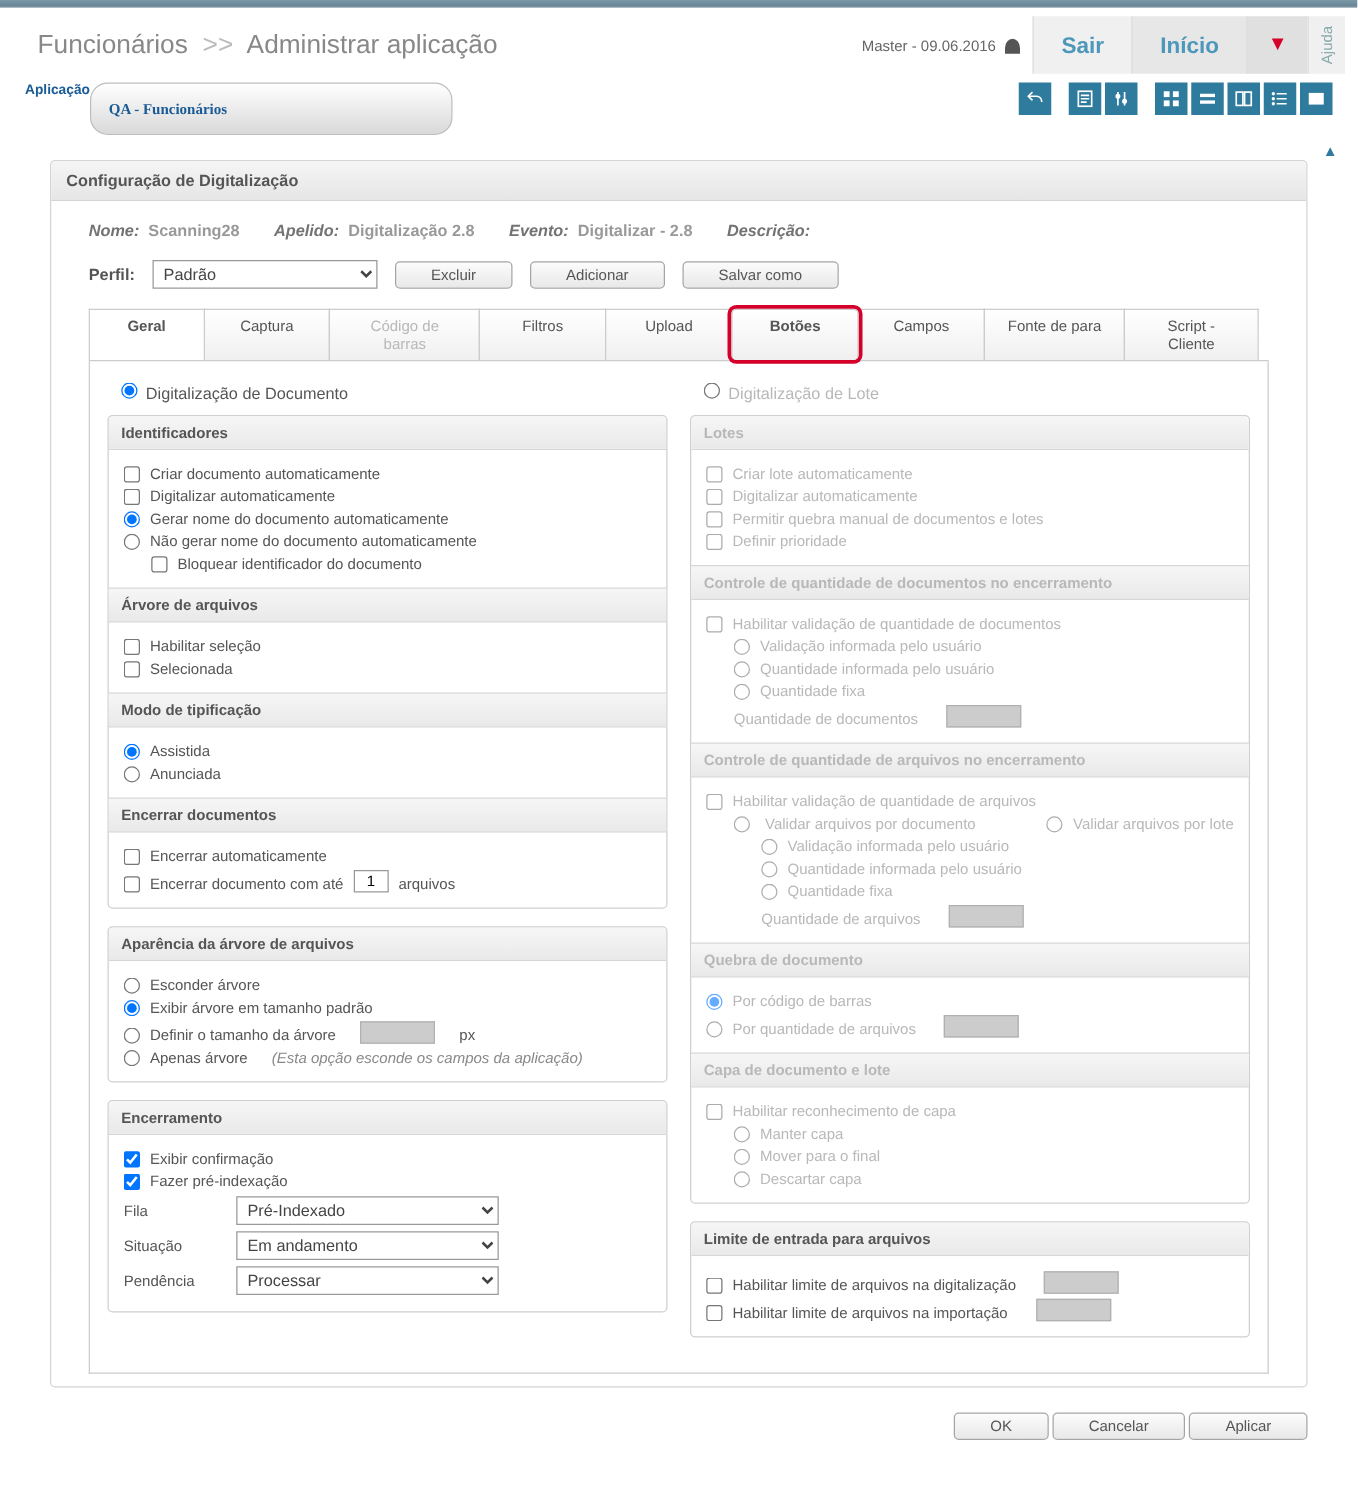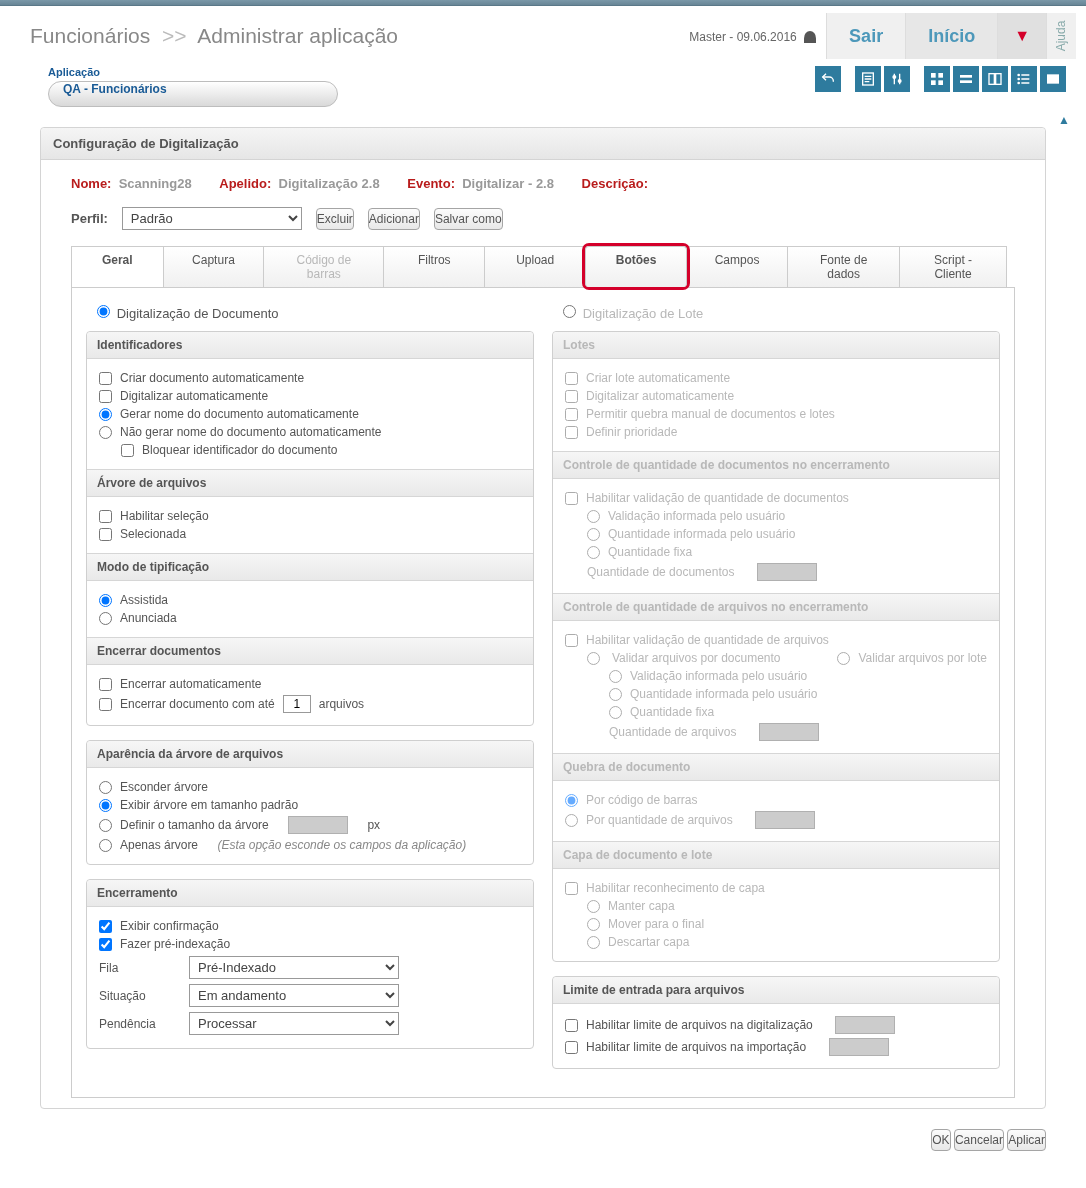--- a/index.html
+++ b/index.html
@@ -21,7 +21,7 @@
 
   
   .app-row { display:flex; align-items:flex-start; padding:0 20px 6px 20px; }
-  .app-col { display:flex; flex-direction:column;margin-left:28px; }
+  .app-col { display:flex; flex-direction:row; }
   .app-label { color:#1a5b96; font-size:11px; font-weight:bold; margin-bottom:3px; }
   .app-pill { width:290px; height:26px; border:1px solid #bdbdbd; border-radius:14px;
     background:linear-gradient(#fff,#d9d9d9); display:flex; padding:0 14px;

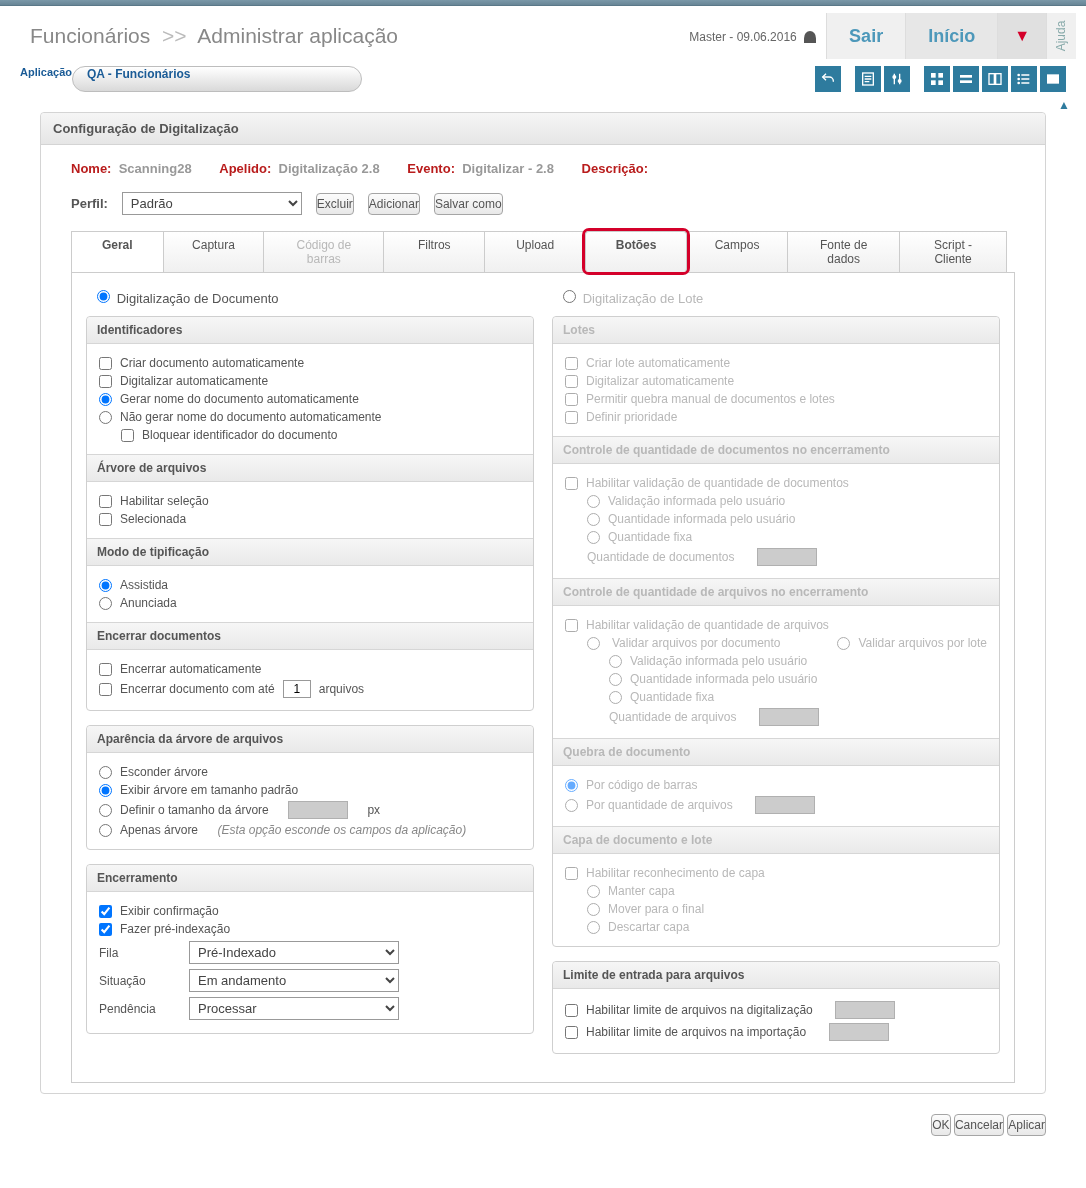--- a/index.html
+++ b/index.html
@@ -23,9 +23,9 @@
   .app-row { display:flex; align-items:flex-start; padding:0 20px 6px 20px; }
   .app-col { display:flex; flex-direction:row; }
   .app-label { color:#1a5b96; font-size:11px; font-weight:bold; margin-bottom:3px; }
-  .app-pill { width:290px; height:26px; border:1px solid #bdbdbd; border-radius:14px;
-    background:linear-gradient(#fff,#d9d9d9); display:flex; padding:0 14px;
-    color:#1a5b96; font-weight:bold; font-size:12px; }
+  .app-pill { width:290px; height:42px; border:1px solid #bdbdbd; border-radius:14px;
+    background:linear-gradient(#fff,#d9d9d9); display:flex; align-items:center; padding:0 14px;
+    color:#1a5b96; font-weight:bold; font-size:12px;font-family:Liberation Serif, serif; }
   .tool-row { margin-left:auto; display:flex; gap:3px; }
   .tool-ic { width:26px; height:26px; background:#2e7b9e; display:flex; align-items:center; justify-content:center; cursor:pointer; }
   .tool-ic svg { width:16px; height:16px; }

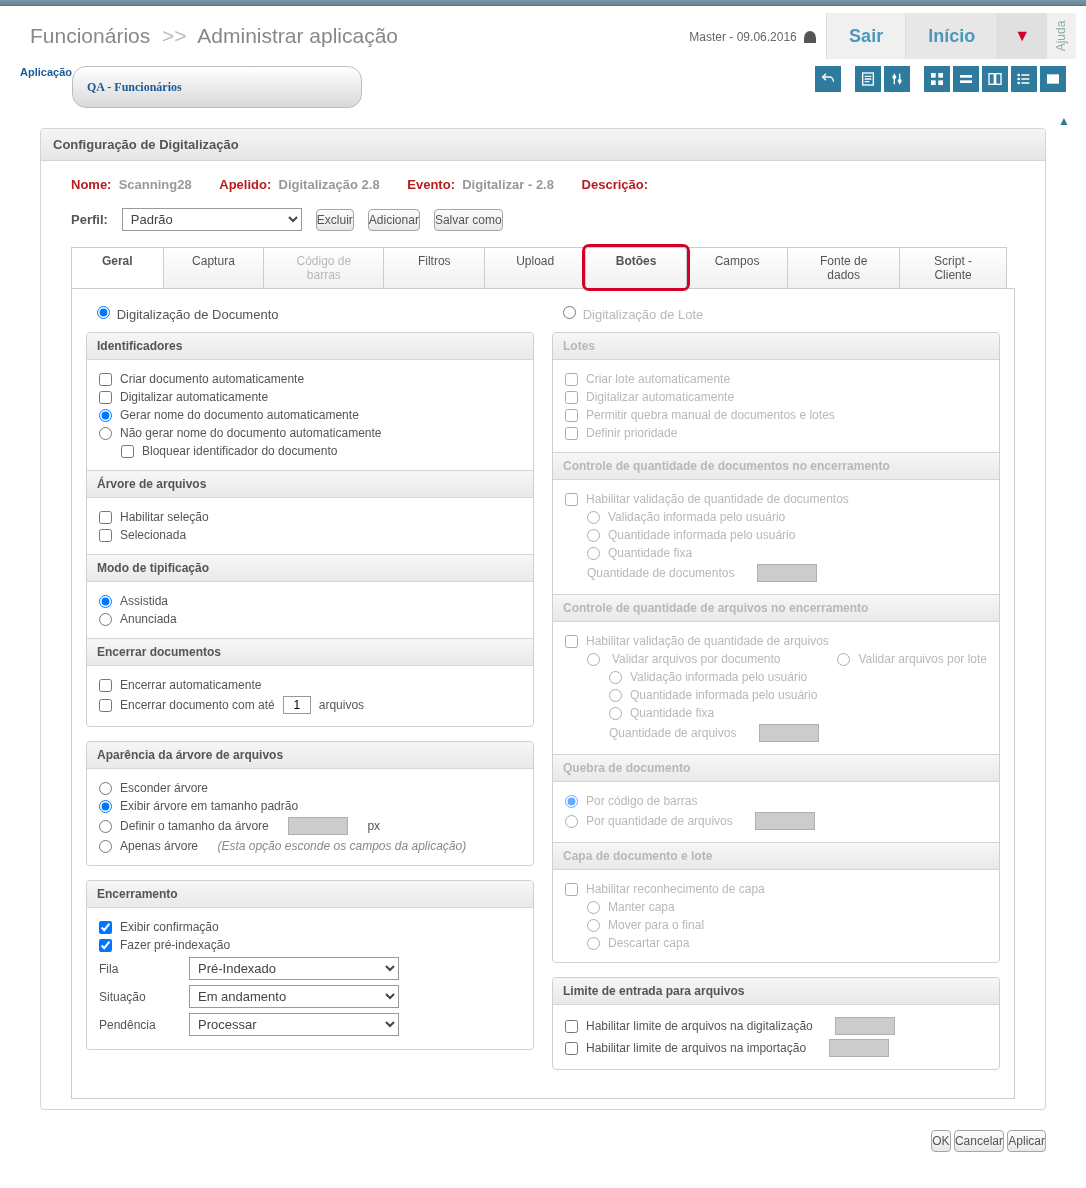--- a/index.html
+++ b/index.html
@@ -37,7 +37,7 @@
   .panel-body { padding:16px 30px 10px 30px; }
 
   .info-line { margin-bottom:16px; font-size:13px; }
-  .info-line b { color:#b91c1c; }
+  .info-line b { color:#737373;font-style:italic; }
   .info-line .val { color:#999; margin-right:24px; font-weight:bold; }
 
   .profile-row { display:flex; align-items:center; gap:14px; margin-bottom:16px; }

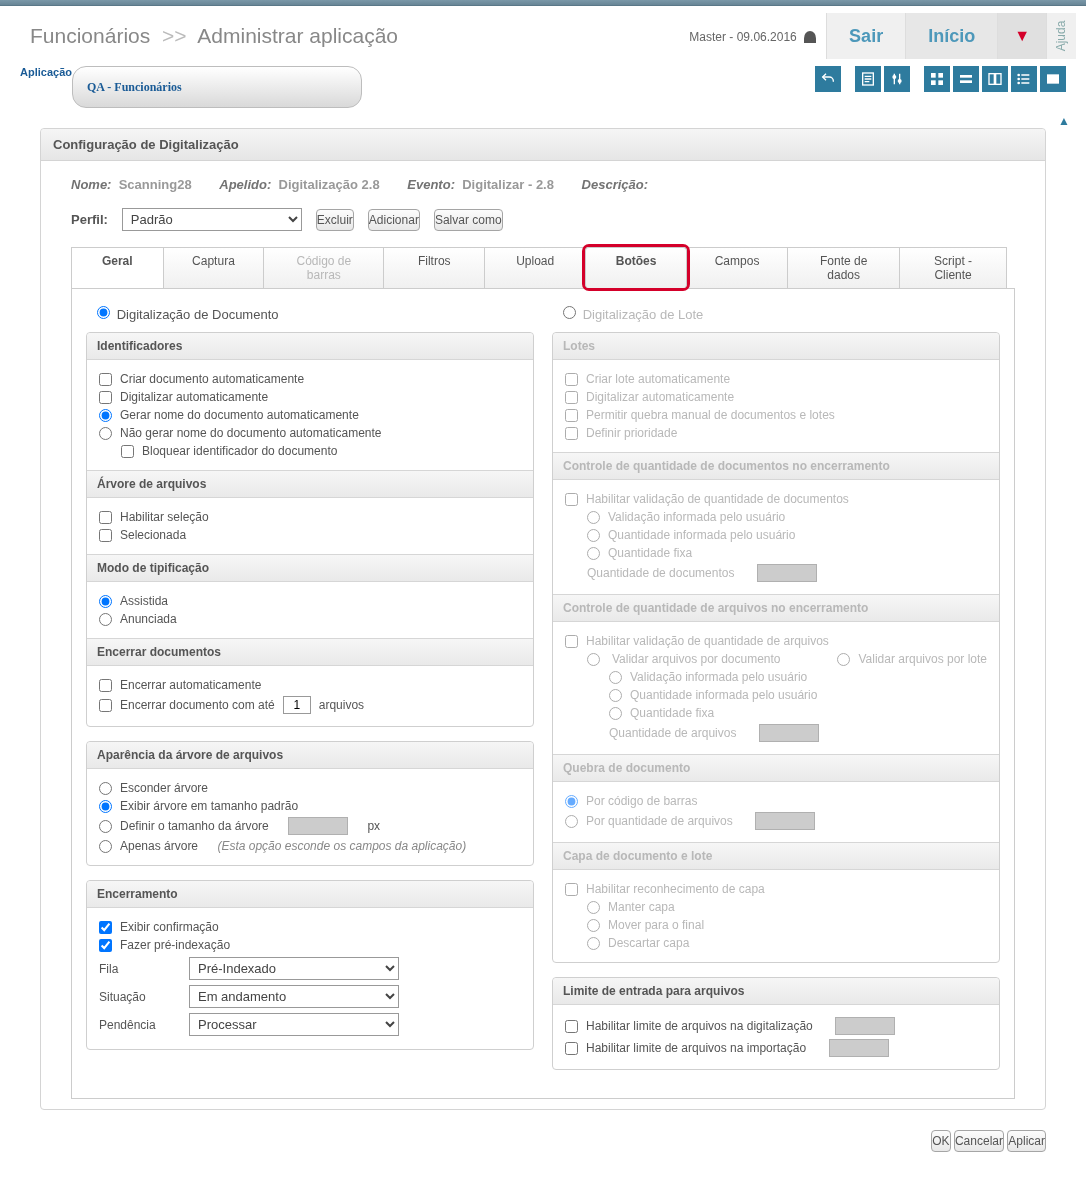--- a/index.html
+++ b/index.html
@@ -44,7 +44,7 @@
   .profile-row label { font-weight:bold; font-size:13px; }
   select { border:1px solid #999; padding:2px 4px; font-size:13px; color:#444; background:#fff; }
   .sel-wide { width:180px; }
-  .btn { border:1px solid #a5a5a5; background:linear-gradient(#fcfcfc,#e8e8e8); border-radius:4px; padding:3px 0; color:#555; font-size:12px; cursor:pointer;text-align:right; }
+  .btn { border:1px solid #a5a5a5; background:linear-gradient(#fcfcfc,#e8e8e8); border-radius:4px; padding:3px 28px; color:#555; font-size:12px; cursor:pointer;text-align:right; }
 
   
   .tabs { display:flex; border-bottom:1px solid #ccc; }

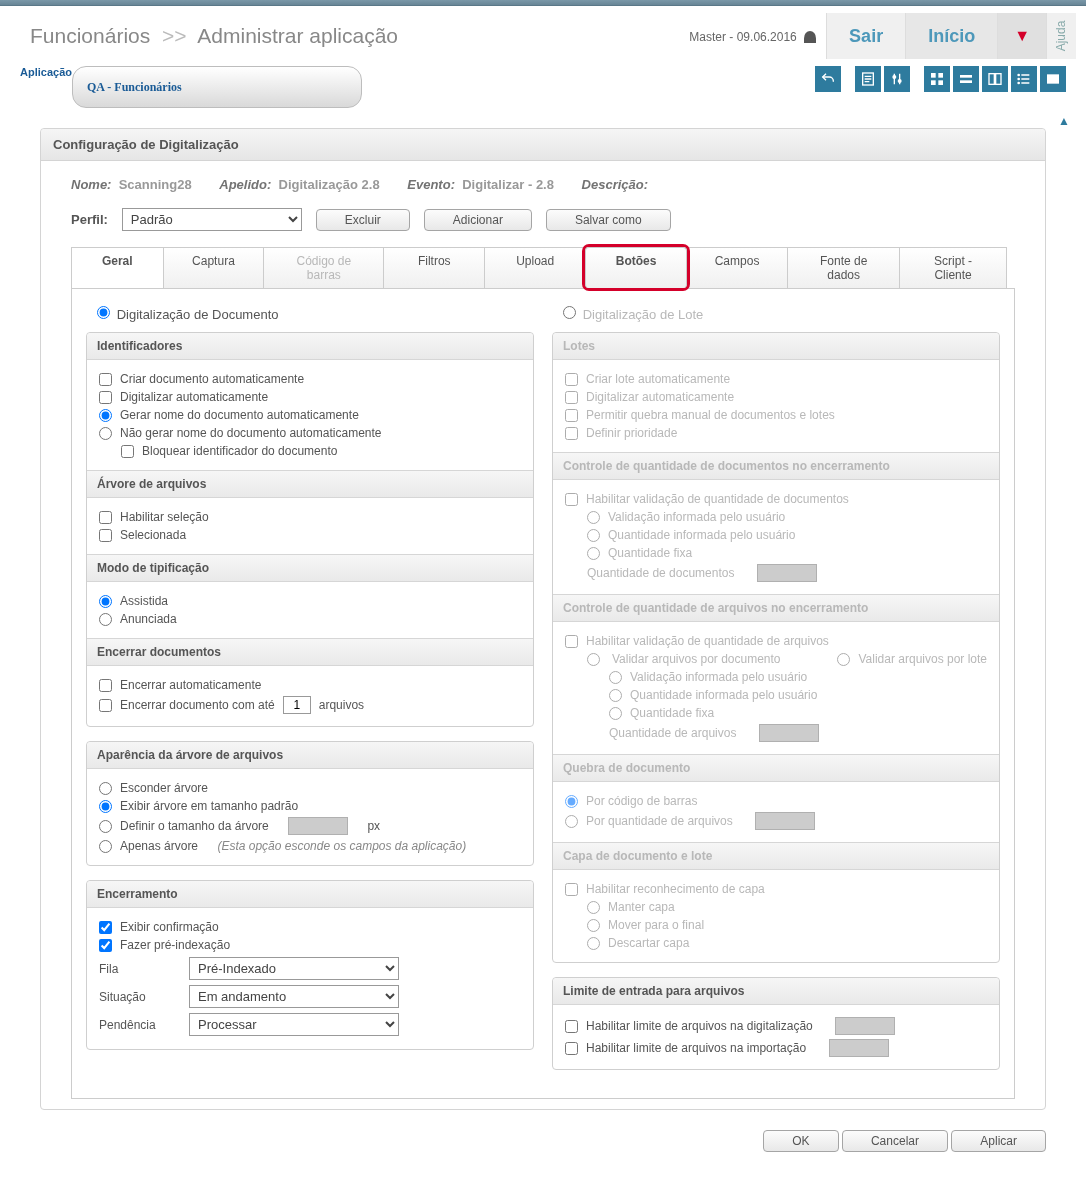--- a/index.html
+++ b/index.html
@@ -207,7 +207,7 @@
       <div class="tab">Upload</div>
       <div class="tab highlight">Botões</div>
       <div class="tab">Campos</div>
-      <div class="tab">Fonte de dados</div>
+      <div class="tab">Fonte de para</div>
       <div class="tab">Script - Cliente</div>
     </div>
 

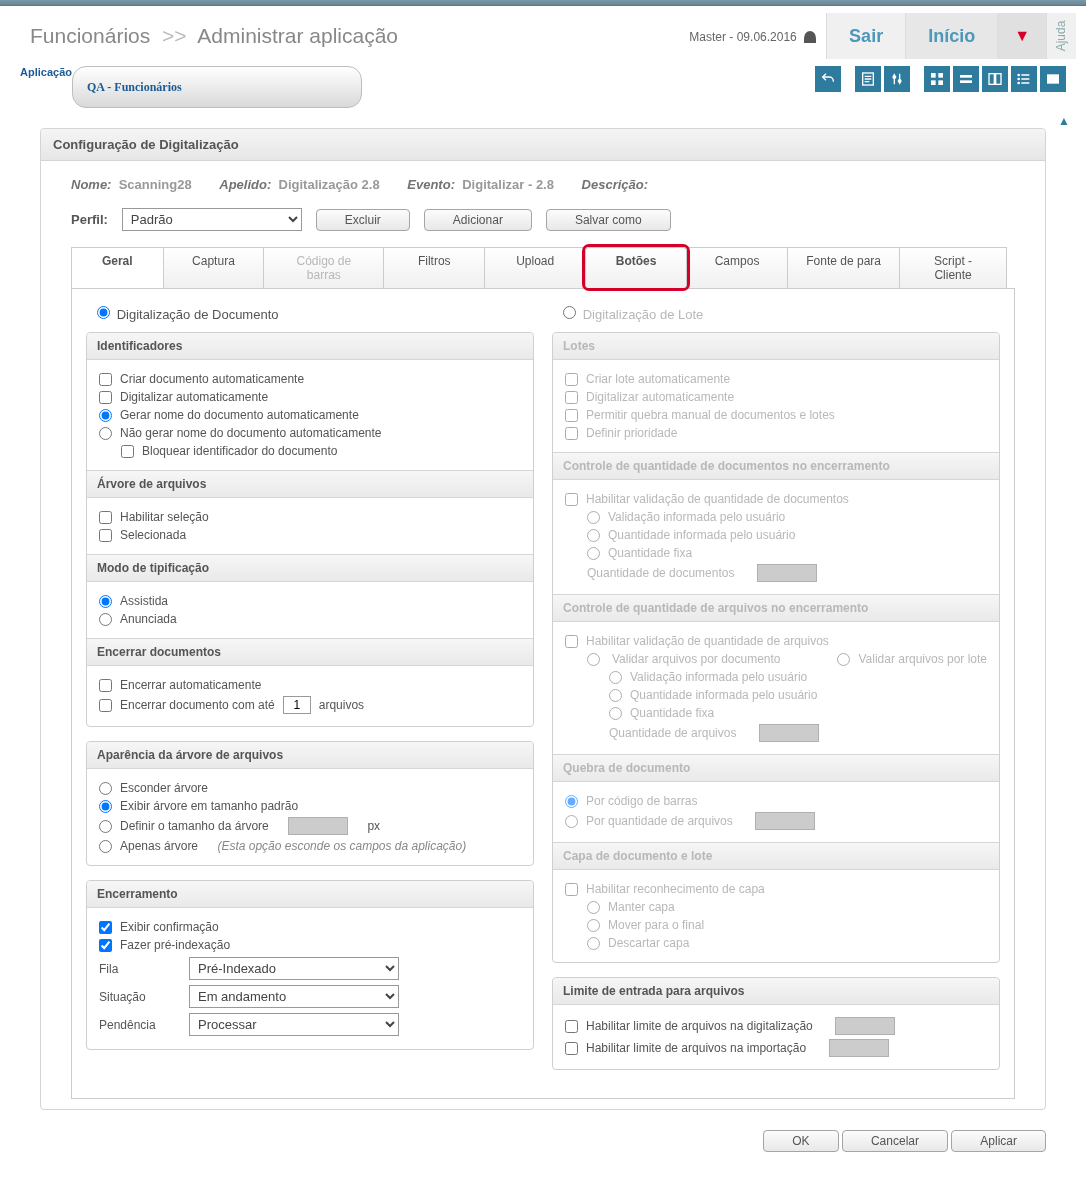--- a/index.html
+++ b/index.html
@@ -62,7 +62,7 @@
   .fs-head { background:linear-gradient(#f6f6f6,#e9e9e9); border-bottom:1px solid #d6d6d6; border-radius:4px 4px 0 0; padding:6px 10px; font-weight:bold; font-size:12px; }
   fieldset.disabled .fs-head { color:#b8b8b8; }
   .fs-body { padding:8px 12px; }
-  .opt { display:flex; align-items:center; gap:8px; margin:4px 0; font-size:12px; }
+  .opt { display:flex; align-items:flex-end; gap:8px; margin:4px 0; font-size:12px; }
   .opt.indent1 { margin-left:22px; }
   .opt.indent2 { margin-left:44px; }
   .opt input[type=checkbox], .opt input[type=radio] { margin:0; }

